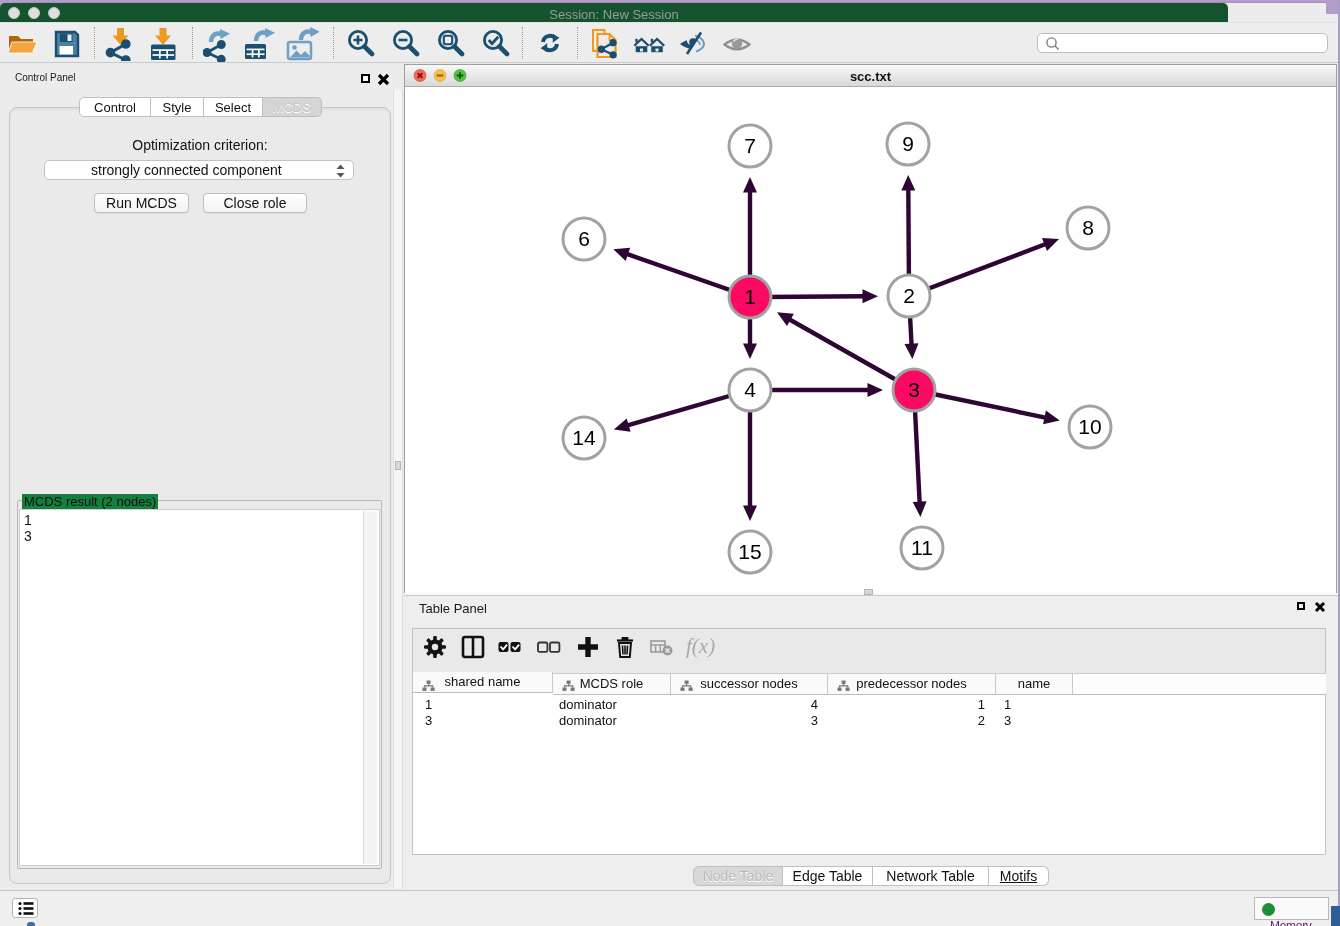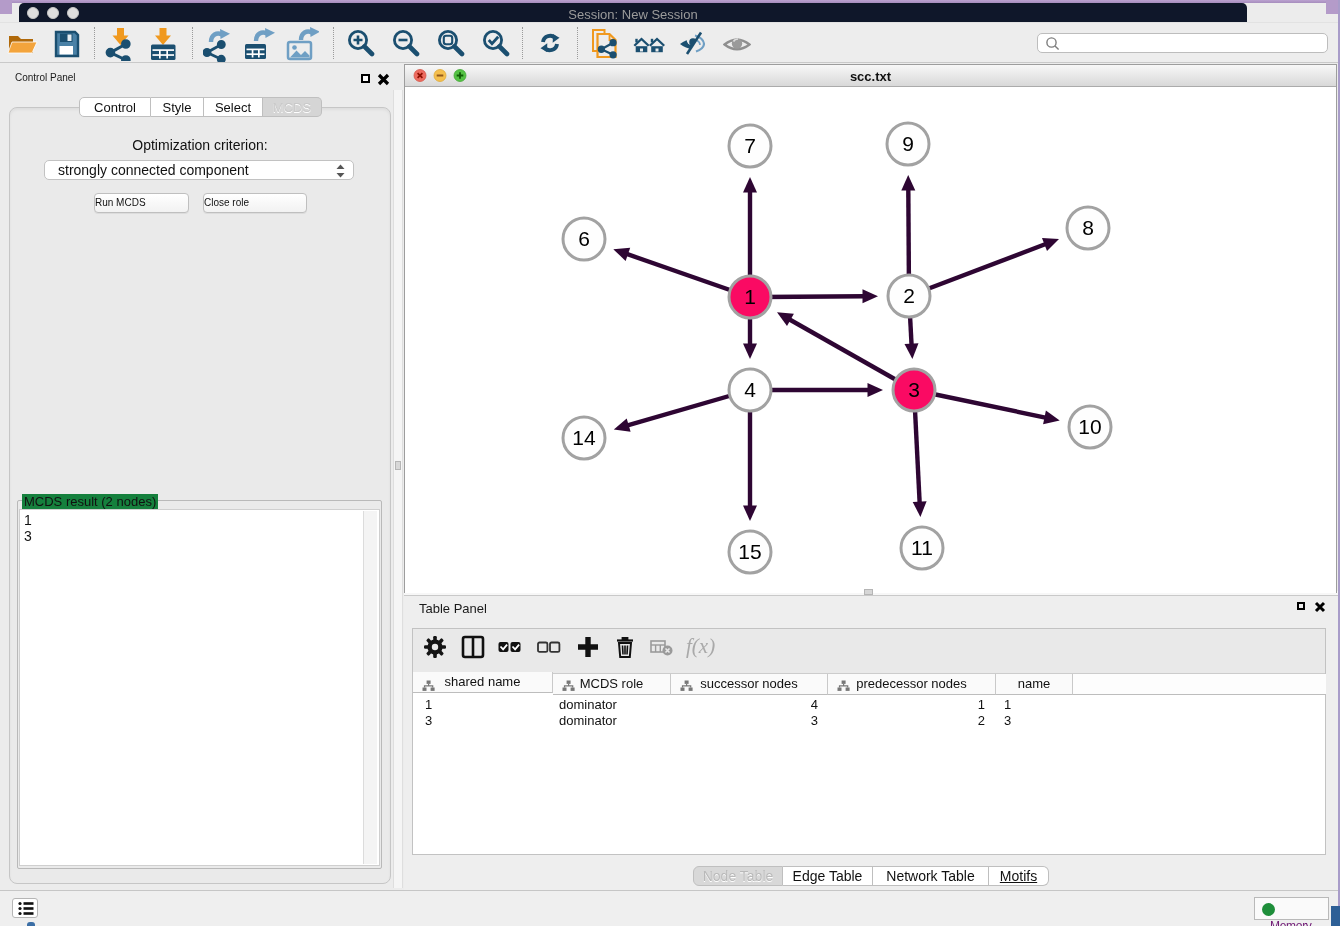--- a/index.html
+++ b/index.html
@@ -13,7 +13,7 @@
 <div class="abs" style="left:1338px;top:0;width:2px;height:926px;background:#a89cc9;z-index:50;"></div>
 <div class="abs" style="left:0;top:0;width:12px;height:14px;background:#b49bc9;"></div>
 <div class="abs" style="left:1326px;top:0;width:14px;height:14px;background:#b49bc9;"></div>
-<div class="abs" style="left:0;top:3px;width:1228px;height:19px;background:#0f172a;border-top-right-radius:5px;border-top-left-radius:5px;margin-left:19px;">
+<div class="abs" style="left:0;top:3px;width:1228px;height:19px;background:#14532d;border-top-right-radius:5px;border-top-left-radius:5px;">
     <span class="tl-gray abs" style="left:8px;top:4px;"></span>
     <span class="tl-gray abs" style="left:28px;top:4px;"></span>
     <span class="tl-gray abs" style="left:48px;top:4px;"></span>

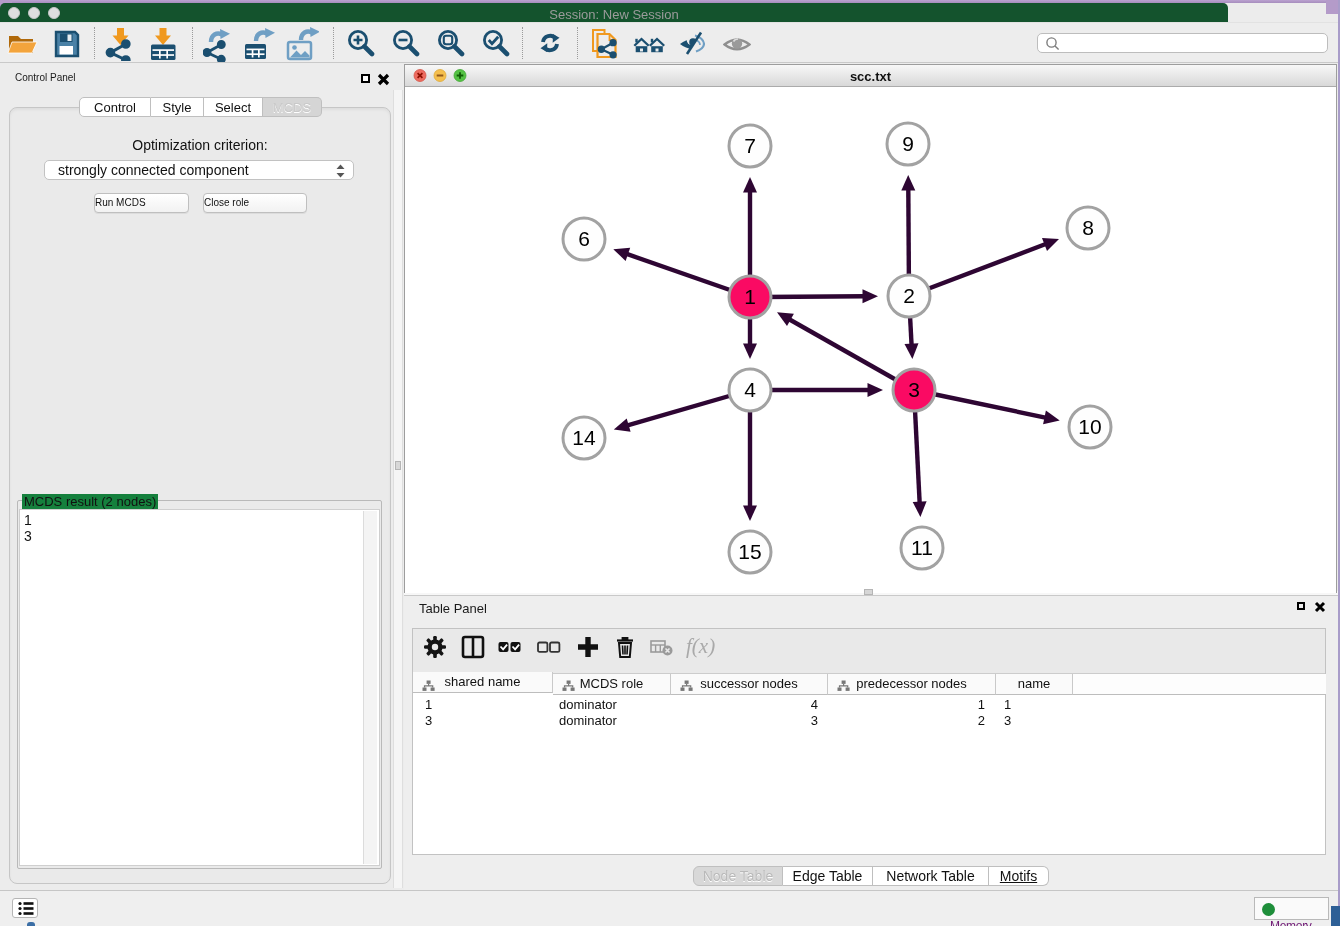--- a/index.html
+++ b/index.html
@@ -171,7 +171,7 @@
 <div class="abs" style="left:204px;top:97px;width:59px;height:20px;background:#fff;border:1px solid #bfbfbf;border-left:none;font-size:13px;color:#111;text-align:center;line-height:19px;">Select</div>
 <div class="abs" style="left:263px;top:97px;width:59px;height:20px;background:#d5d5d5;border:1px solid #bfbfbf;border-left:none;font-size:13px;color:#c9c9c9;text-align:center;line-height:19px;border-top-right-radius:5px;border-bottom-right-radius:5px;text-shadow:0 1px 0 #fff;">MCDS</div>
 <div class="abs" style="left:0;top:137px;width:400px;text-align:center;font-size:14px;color:#111;">Optimization criterion:</div>
-<div class="abs" style="left:44px;top:160px;width:310px;height:20px;background:#fff;border:1px solid #c2c2c2;border-radius:5px;">
+<div class="abs" style="left:44px;top:160px;width:310px;height:20px;background:#fff;border:1px solid #c2c2c2;border-radius:5px;padding-left:33px;">
     <div style="font-size:14px;color:#111;padding:1px 0 0 13px;">strongly connected component</div>
     <svg width="11" height="14" viewBox="0 0 11 14" style="position:absolute;right:7px;top:3px;">
       <path d="M5.5 0.5 L9.5 5 H1.5 z" fill="#555"></path>

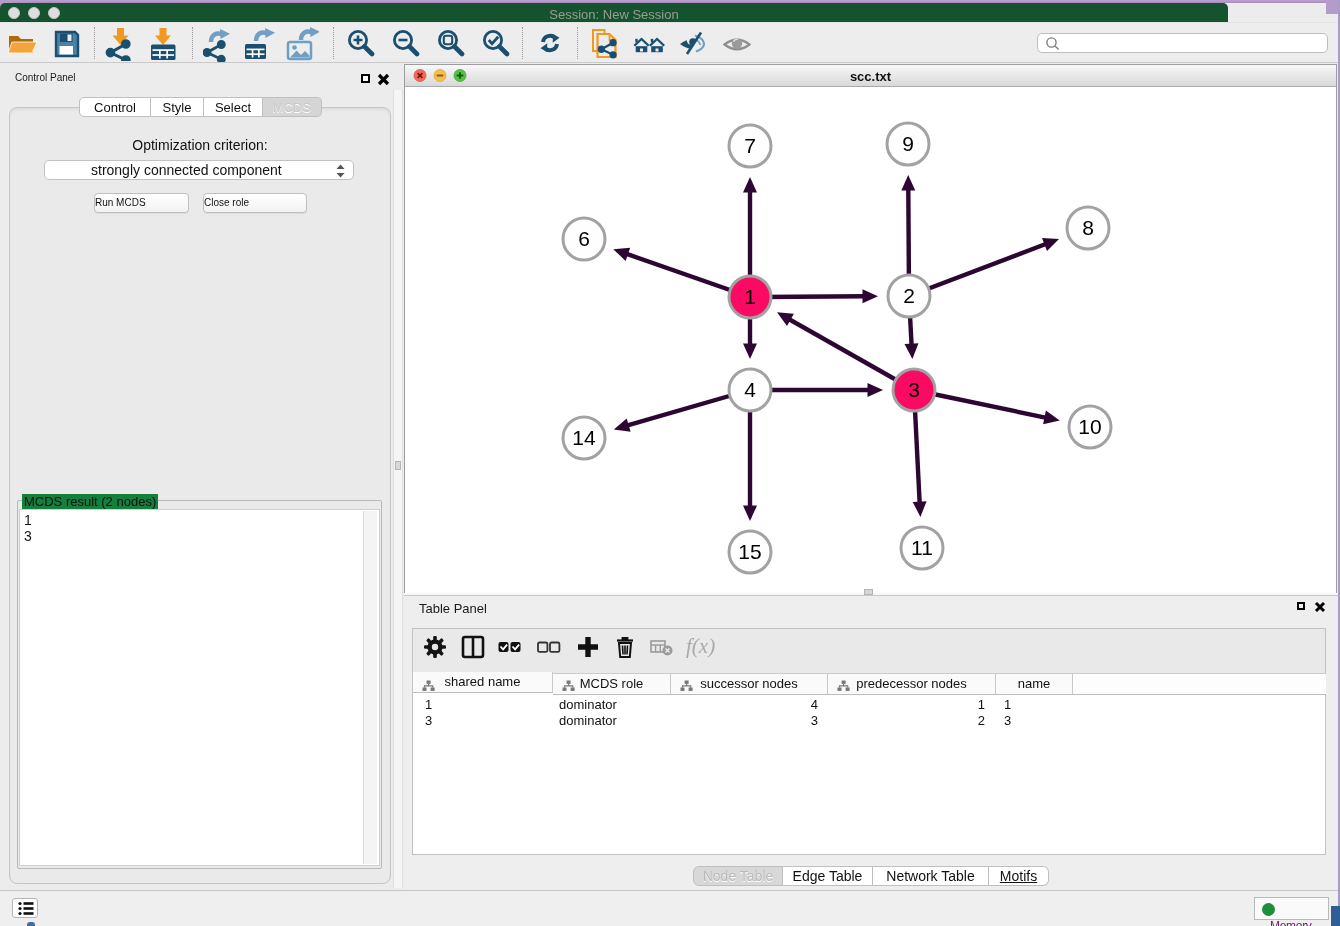--- a/index.html
+++ b/index.html
@@ -7,7 +7,7 @@
 .sep { position:absolute; top:27px; height:32px; width:0; border-left:1px dotted #9a9a9a; }
 .ticon { position:absolute; }
 .searchbox { position:absolute; left:1037px; top:33px; width:291px; height:20px; background:#fff; border:1px solid #bdbdbd; border-radius:5px; }
-.btn { background:linear-gradient(#ffffff,#f2f2f2); border:1px solid #bfbfbf; border-radius:4px; font-size:10px; color:#111; text-align:left; position:absolute; box-shadow:0 1px 0 rgba(0,0,0,0.06); }
+.btn { background:linear-gradient(#ffffff,#f2f2f2); border:1px solid #bfbfbf; border-radius:4px; font-size:14px; color:#111; text-align:center; position:absolute; box-shadow:0 1px 0 rgba(0,0,0,0.06); }
 </style></head><body>
 <div class="abs" style="left:0;top:0;width:1340px;height:3px;background:linear-gradient(#bba2d0,#a68dbd);"></div>
 <div class="abs" style="left:1338px;top:0;width:2px;height:926px;background:#a89cc9;z-index:50;"></div>

